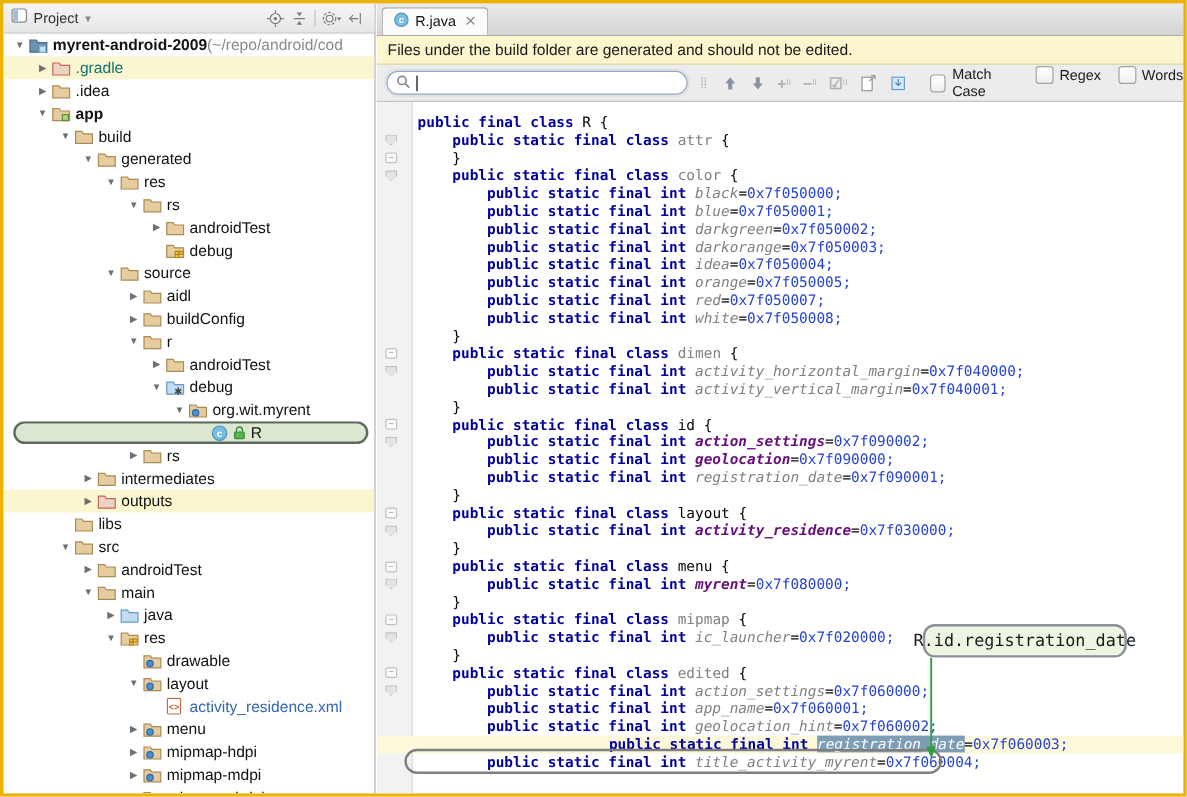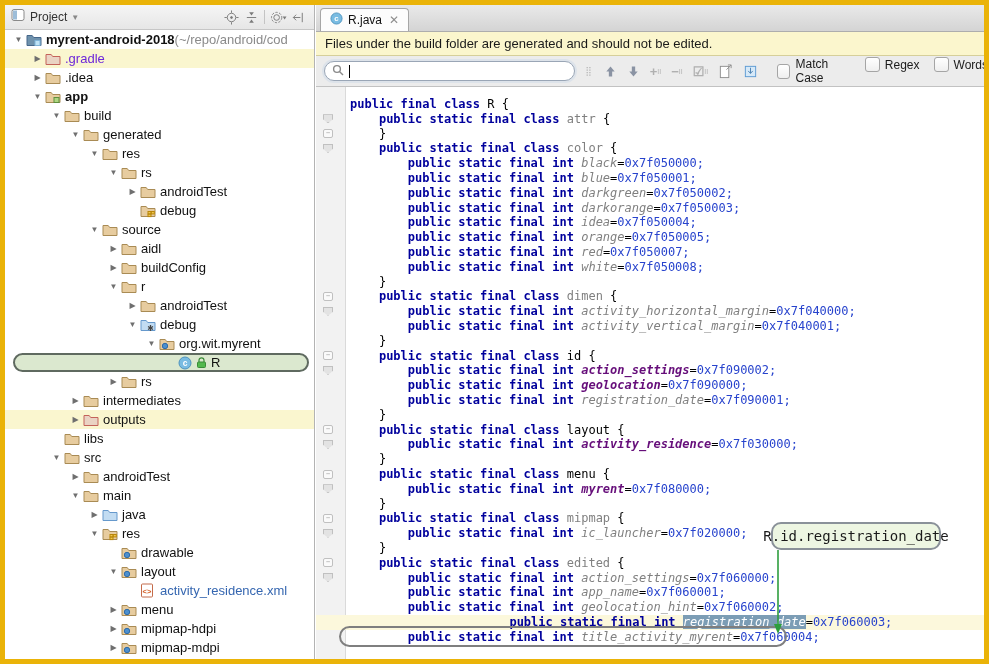--- a/index.html
+++ b/index.html
@@ -4,7 +4,7 @@
 <style>
   html,body{margin:0;padding:0;background:#fff;}
   .app{position:relative;width:989px;height:664px;overflow:hidden;background:#fff;
-       font-family:"Liberation Sans",sans-serif;border:5px solid #eab308;box-sizing:border-box;}
+       font-family:"Liberation Sans",sans-serif;border:3px solid #eab308;box-sizing:border-box;}
 
   
   .proj{position:absolute;left:0;top:0;width:310px;height:664px;background:#fff;border-right:1px solid #b3b3b3;box-sizing:border-box;}

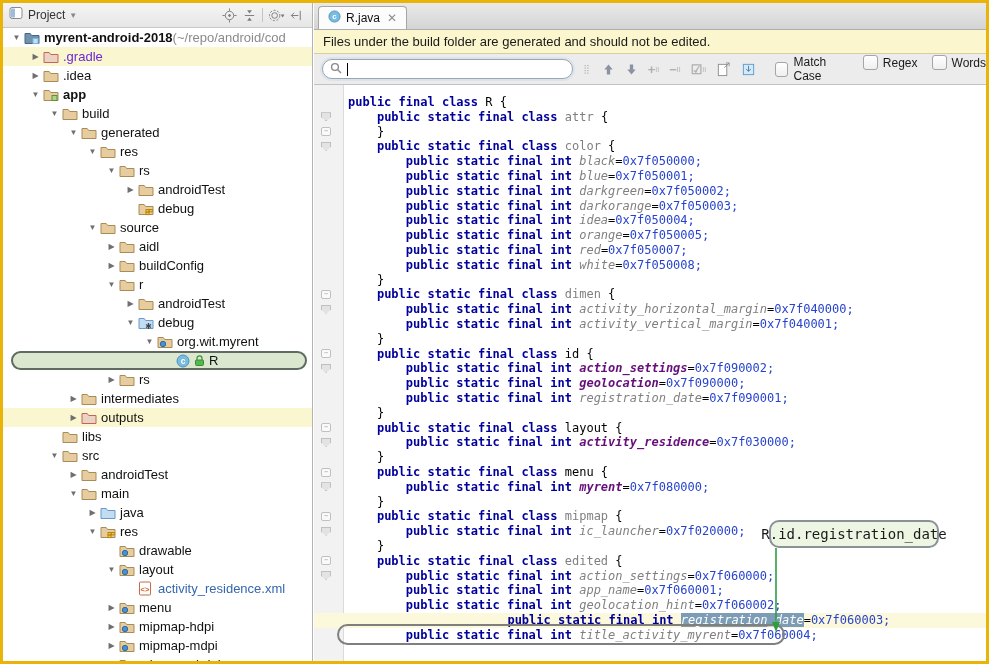--- a/index.html
+++ b/index.html
@@ -132,7 +132,7 @@
               <rect x="9" y="8.5" width="5" height="5" fill="#bfe3f7" stroke="#7fb3d8"></rect>
             </svg>
           </span>
-          <span class="tlabel">myrent-android-2018</span>
+          <span class="tlabel">myrent-android-2009</span>
           <span class="suffix"> (~/repo/android/cod</span>
         </div>
         <div class="trow bg-yellow gray" style="padding-left: 25px;">

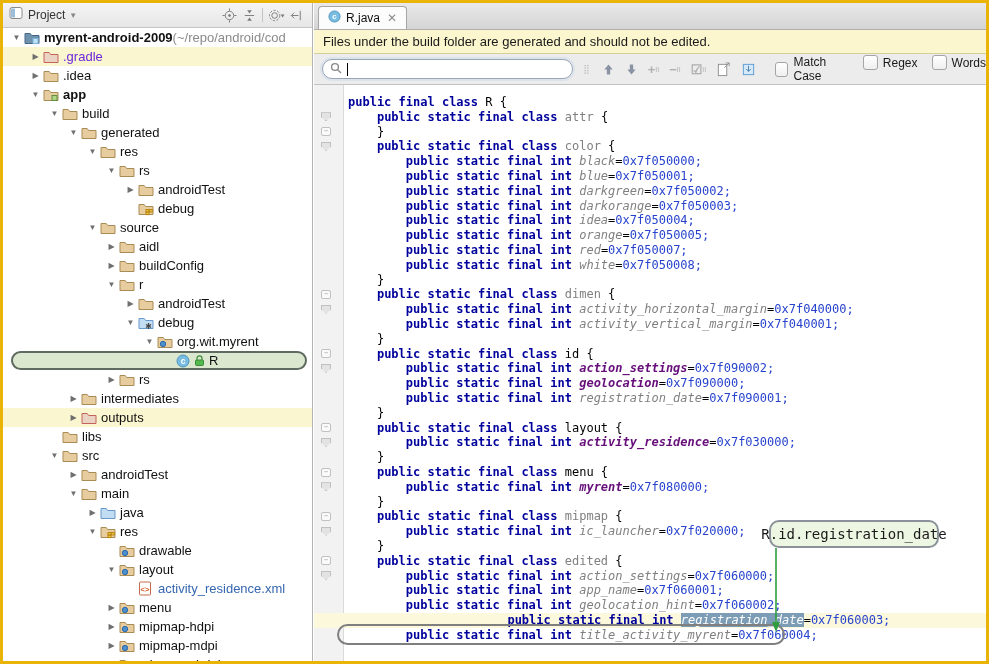--- a/index.html
+++ b/index.html
@@ -21,7 +21,7 @@
   .trow .ticon{width:18px;flex:0 0 18px;display:flex;align-items:center;}
   .trow .tlabel{margin-left:2px;}
   .trow.bg-yellow{background:#faf6cf;}
-  .trow.gray .tlabel{color:#6d28d9;}
+  .trow.gray .tlabel{color:#0f766e;}
   .trow.bold .tlabel{font-weight:bold;}
   .trow .suffix{color:#8a8a8a;}
   .trow .tlabel.link{color:#3566b0;}

